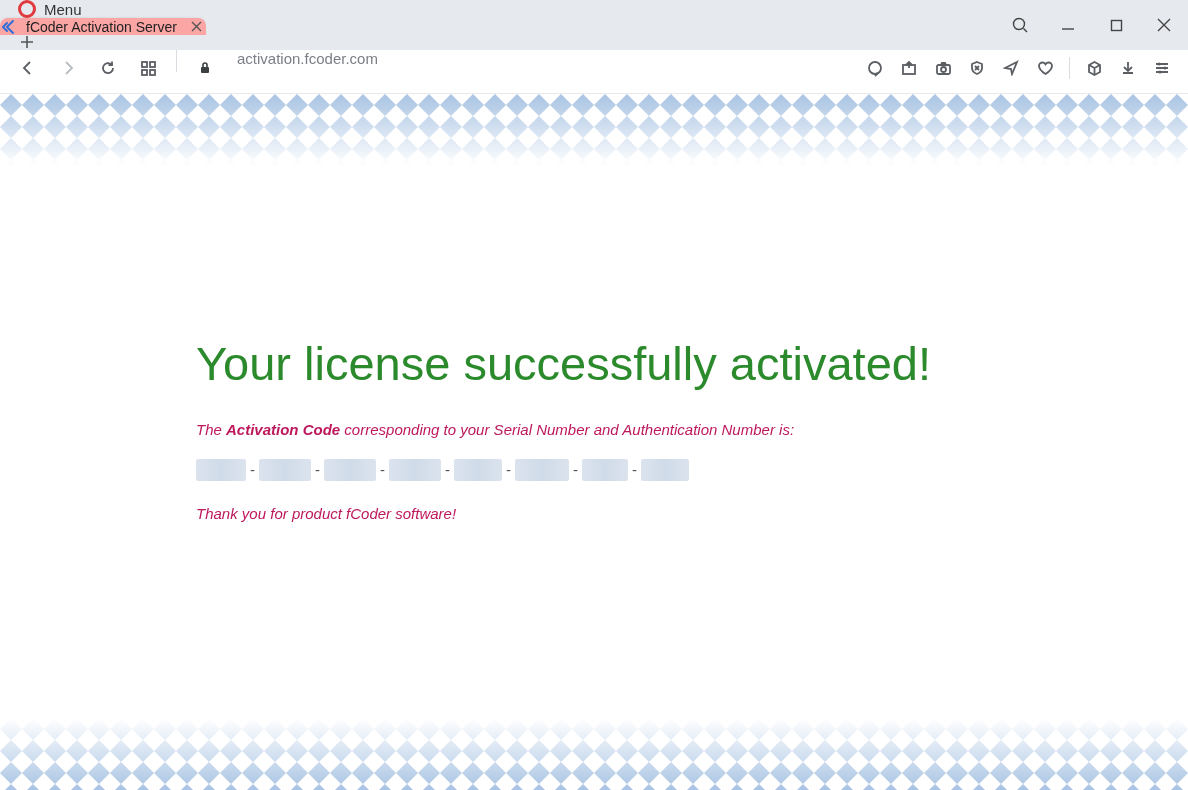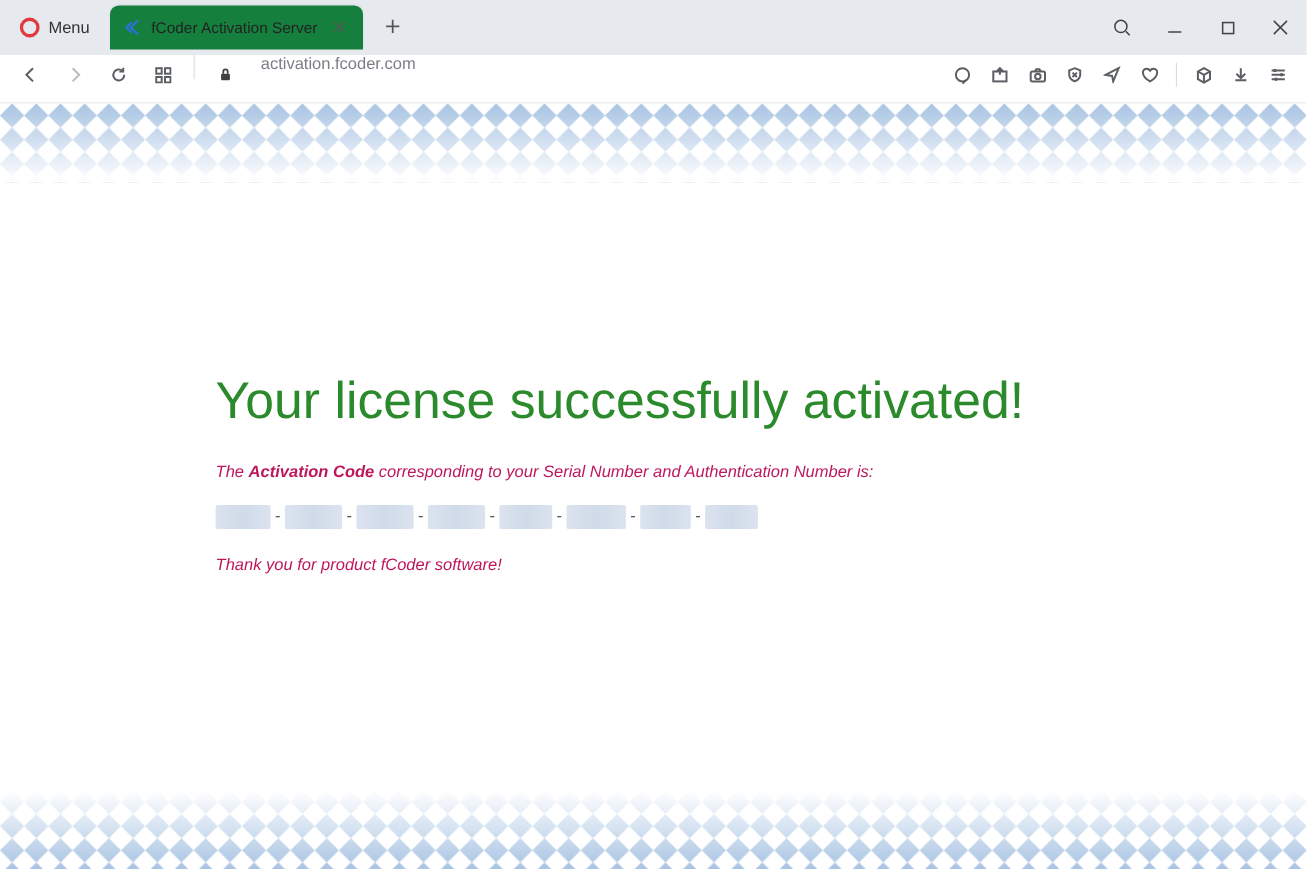--- a/index.html
+++ b/index.html
@@ -18,8 +18,9 @@
     height: 50px;
     background: #e6eaef;
     display: flex;
-    align-items: center;
+    align-items: flex-start;
     position: relative;
+    flex-direction: column;
   }
   .menu-btn {
     display: flex;

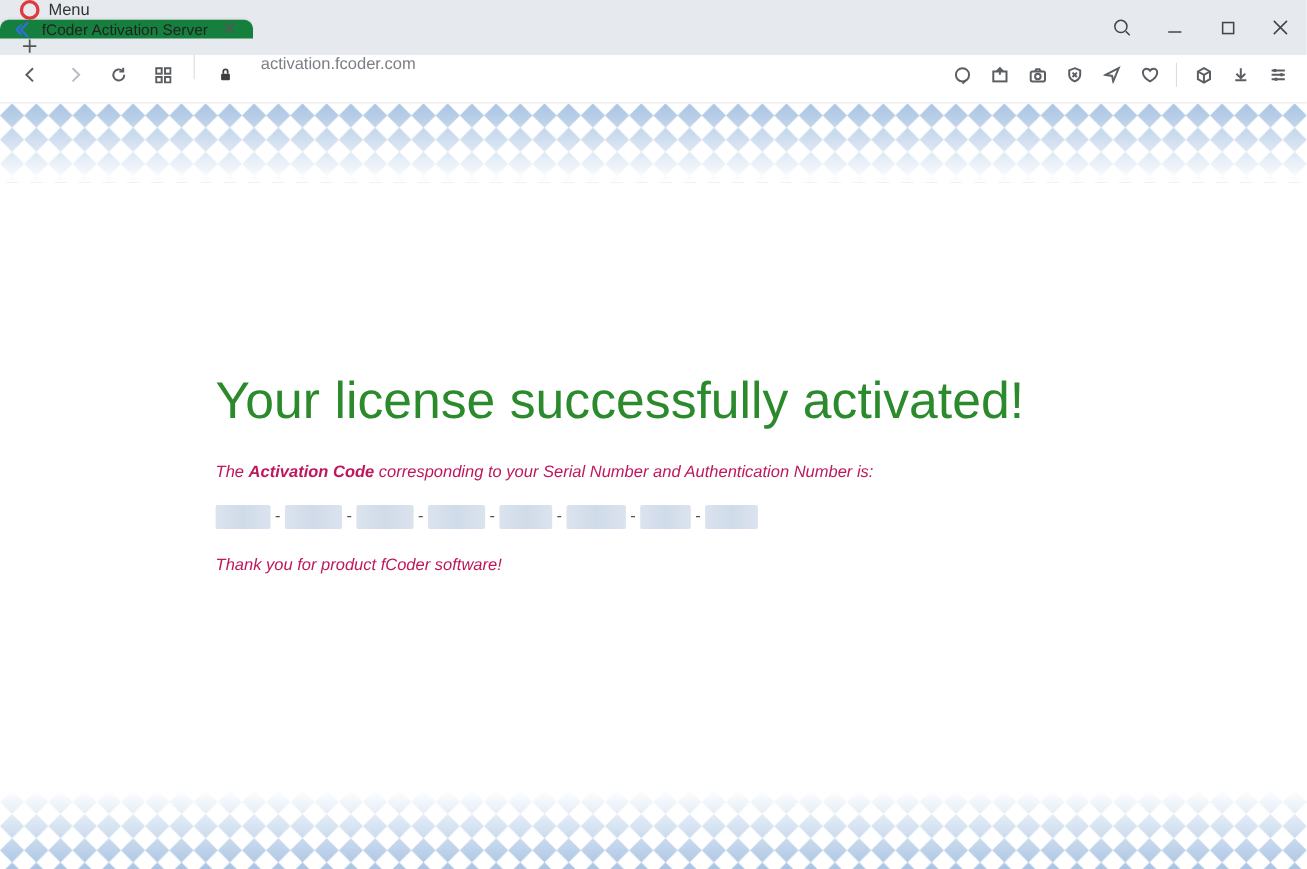--- a/index.html
+++ b/index.html
@@ -38,11 +38,11 @@
   .menu-label { font-size: 15px; color: #333; }
   .tab {
     height: 40px;
-    background: #15803d;
+    background: #fca5a5;
     border-radius: 8px 8px 0 0;
     display: flex;
     align-items: center;
-    padding: 0 12px;
+    padding: 0 0;
     gap: 10px;
     max-width: 250px;
     box-shadow: 0 -1px 2px rgba(0,0,0,.05);

